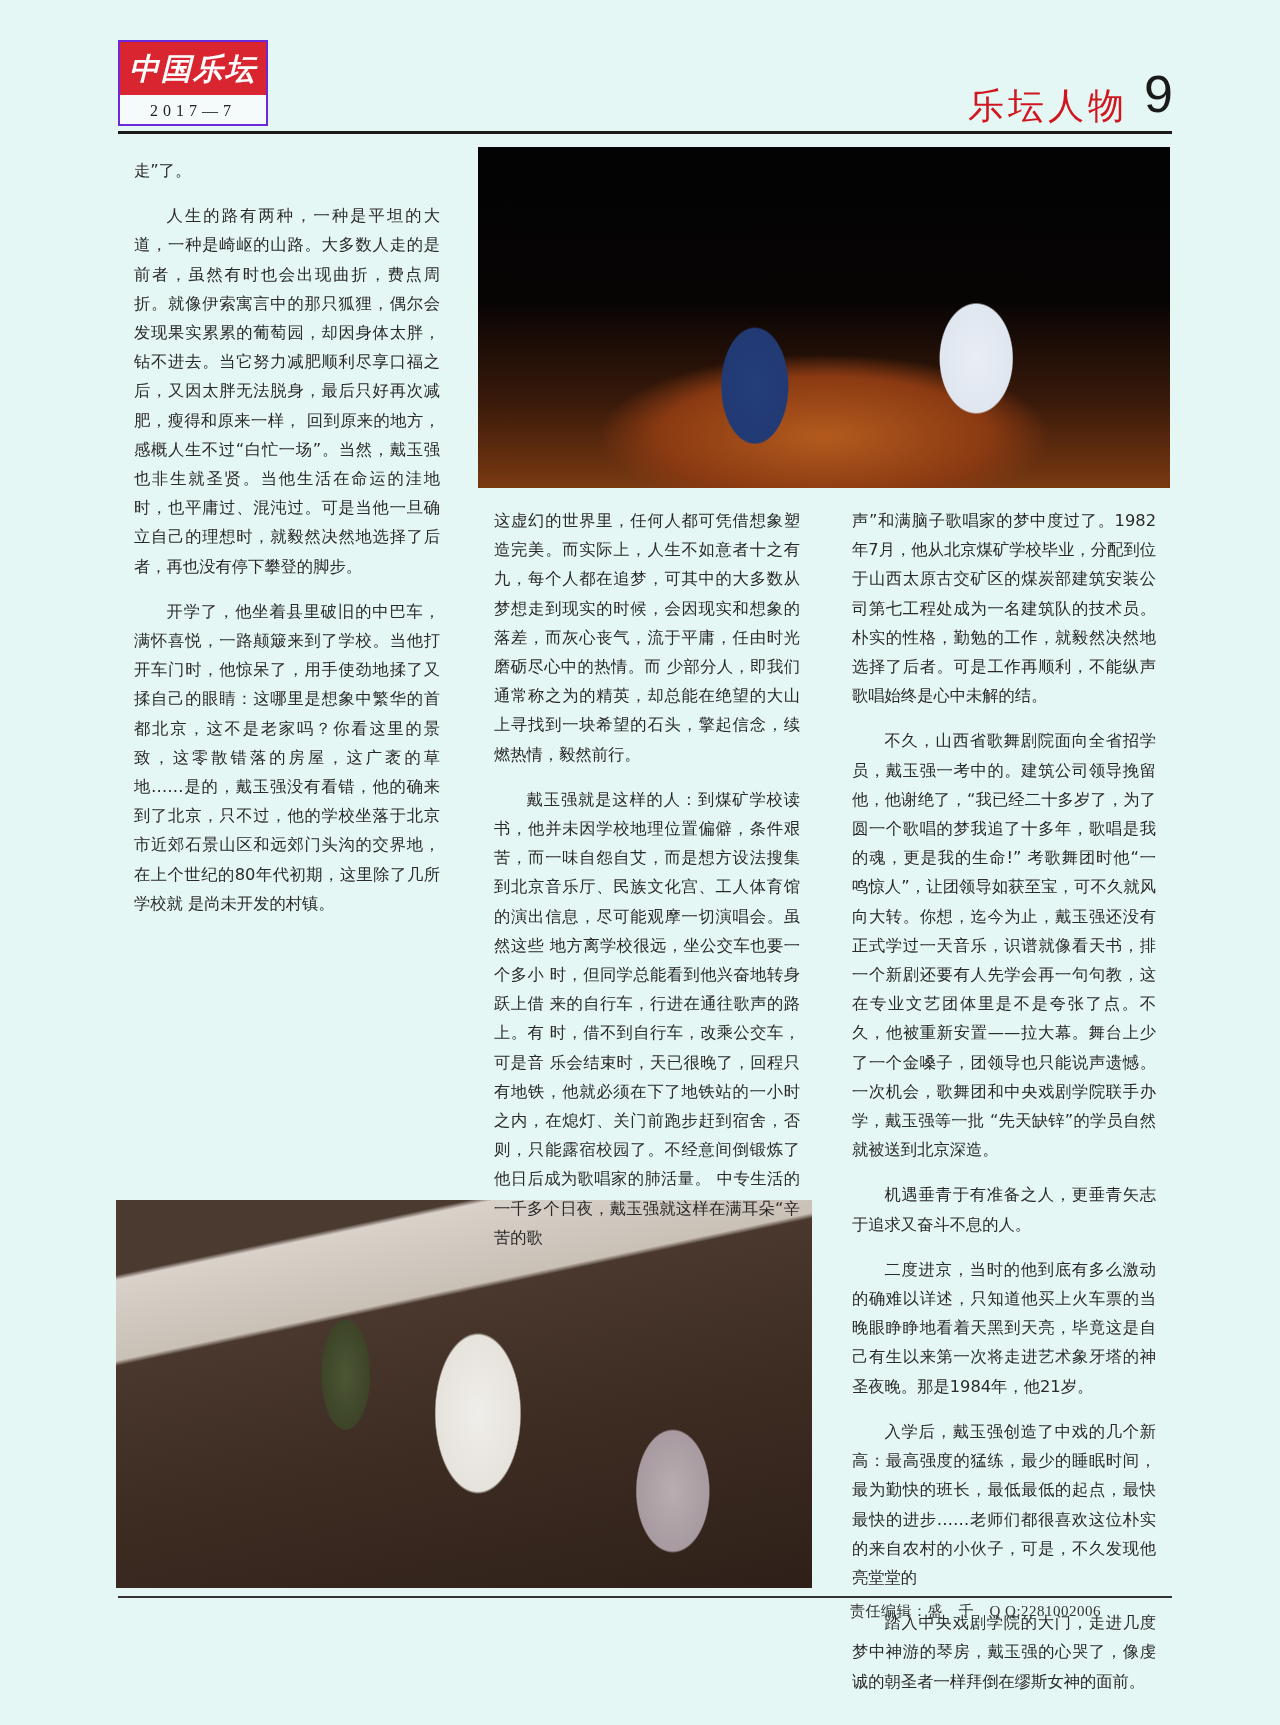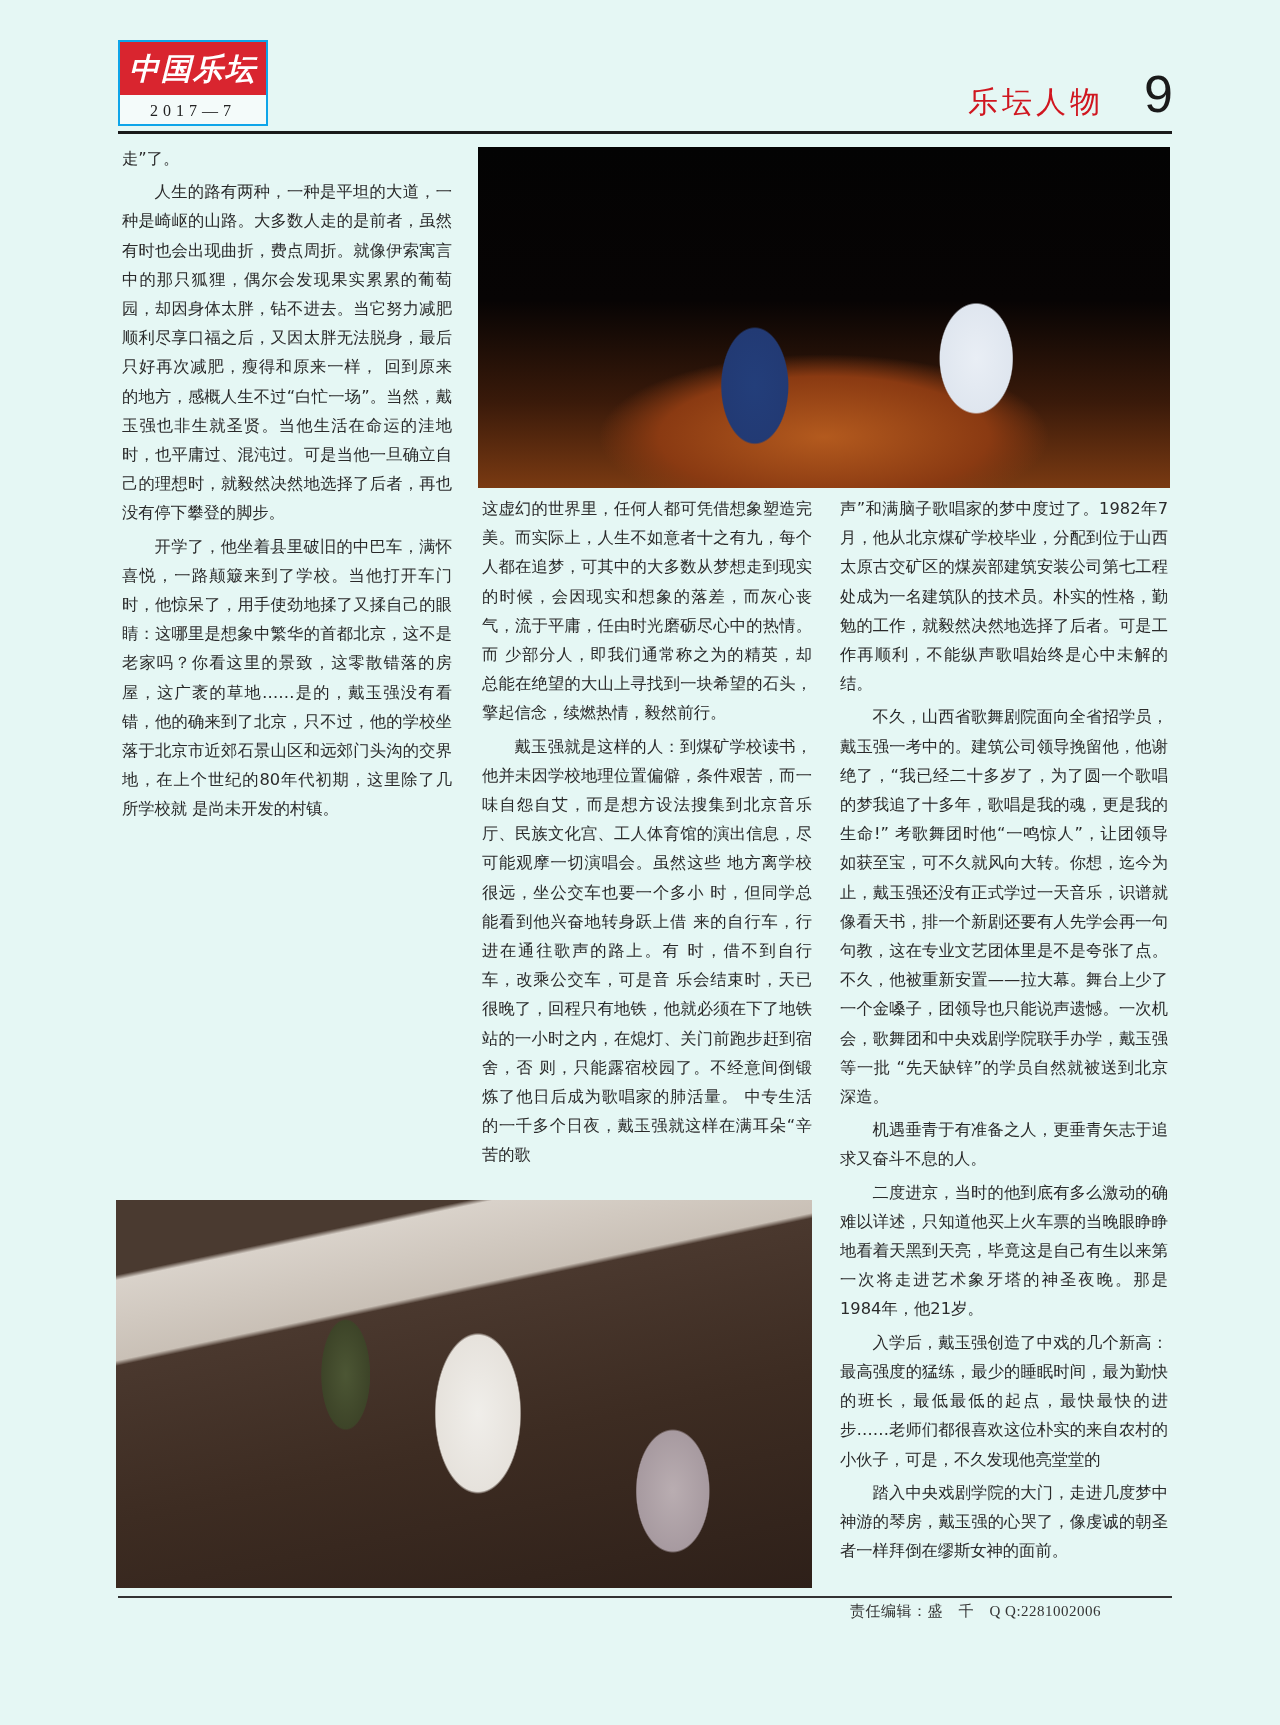--- a/index.html
+++ b/index.html
@@ -11,7 +11,7 @@
   }
   .logo-box {
     position:absolute; left:118px; top:40px; width:150px; height:86px;
-    border:2px solid #0ea5e9; box-sizing:border-box; background:#f4fbfa;
+    border:2px solid #6d28d9; box-sizing:border-box; background:#f4fbfa;
   }
   .logo-top {
     height:53px; background:#d9252f; color:#fff;

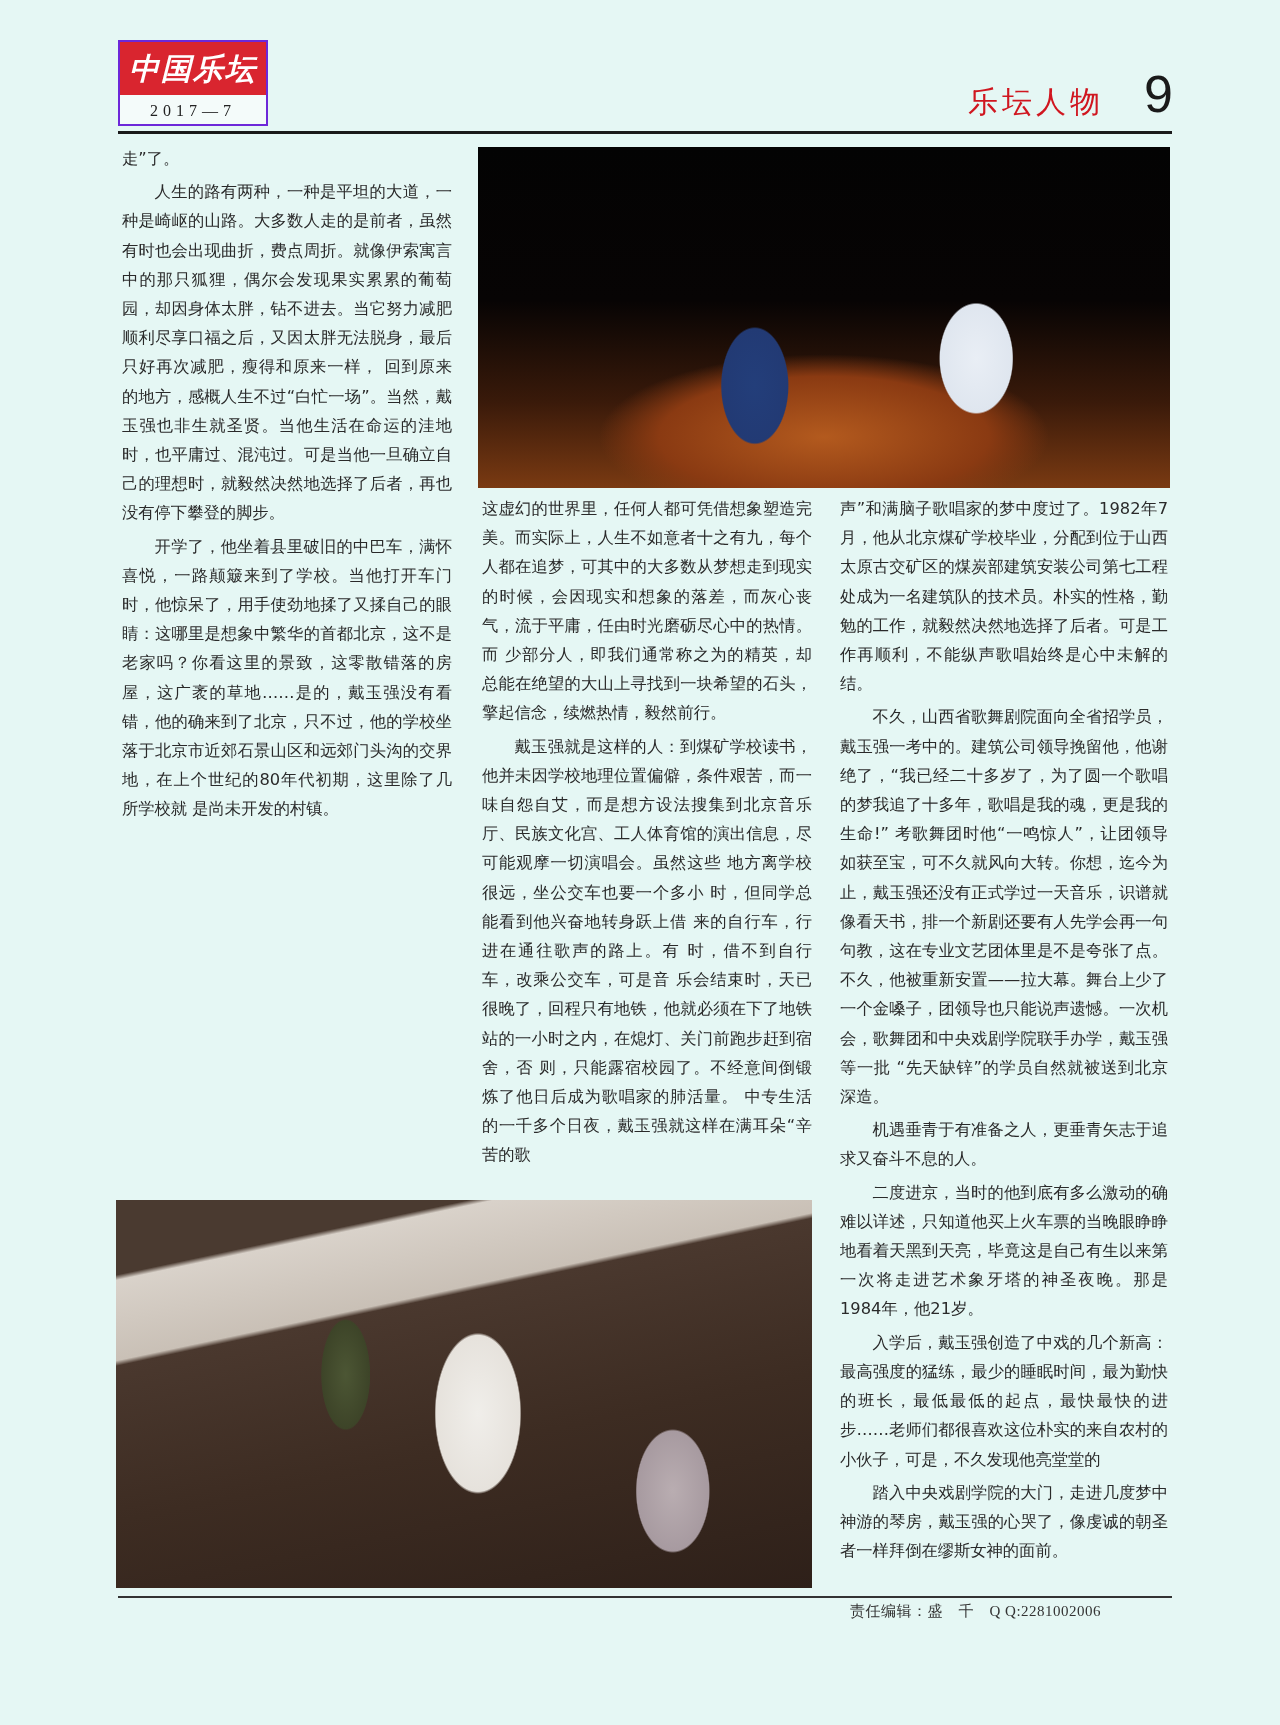--- a/index.html
+++ b/index.html
@@ -24,7 +24,7 @@
   }
   .section-title {
     position:absolute; left:968px; top:82px;
-    font-family:"DejaVu Serif", serif; font-size:30px; color:#d0161f; letter-spacing:4px;
+    font-family:"DejaVu Serif", serif; font-size:36px; color:#d0161f; letter-spacing:4px;
   }
   .page-num {
     position:absolute; left:1144px; top:68px;

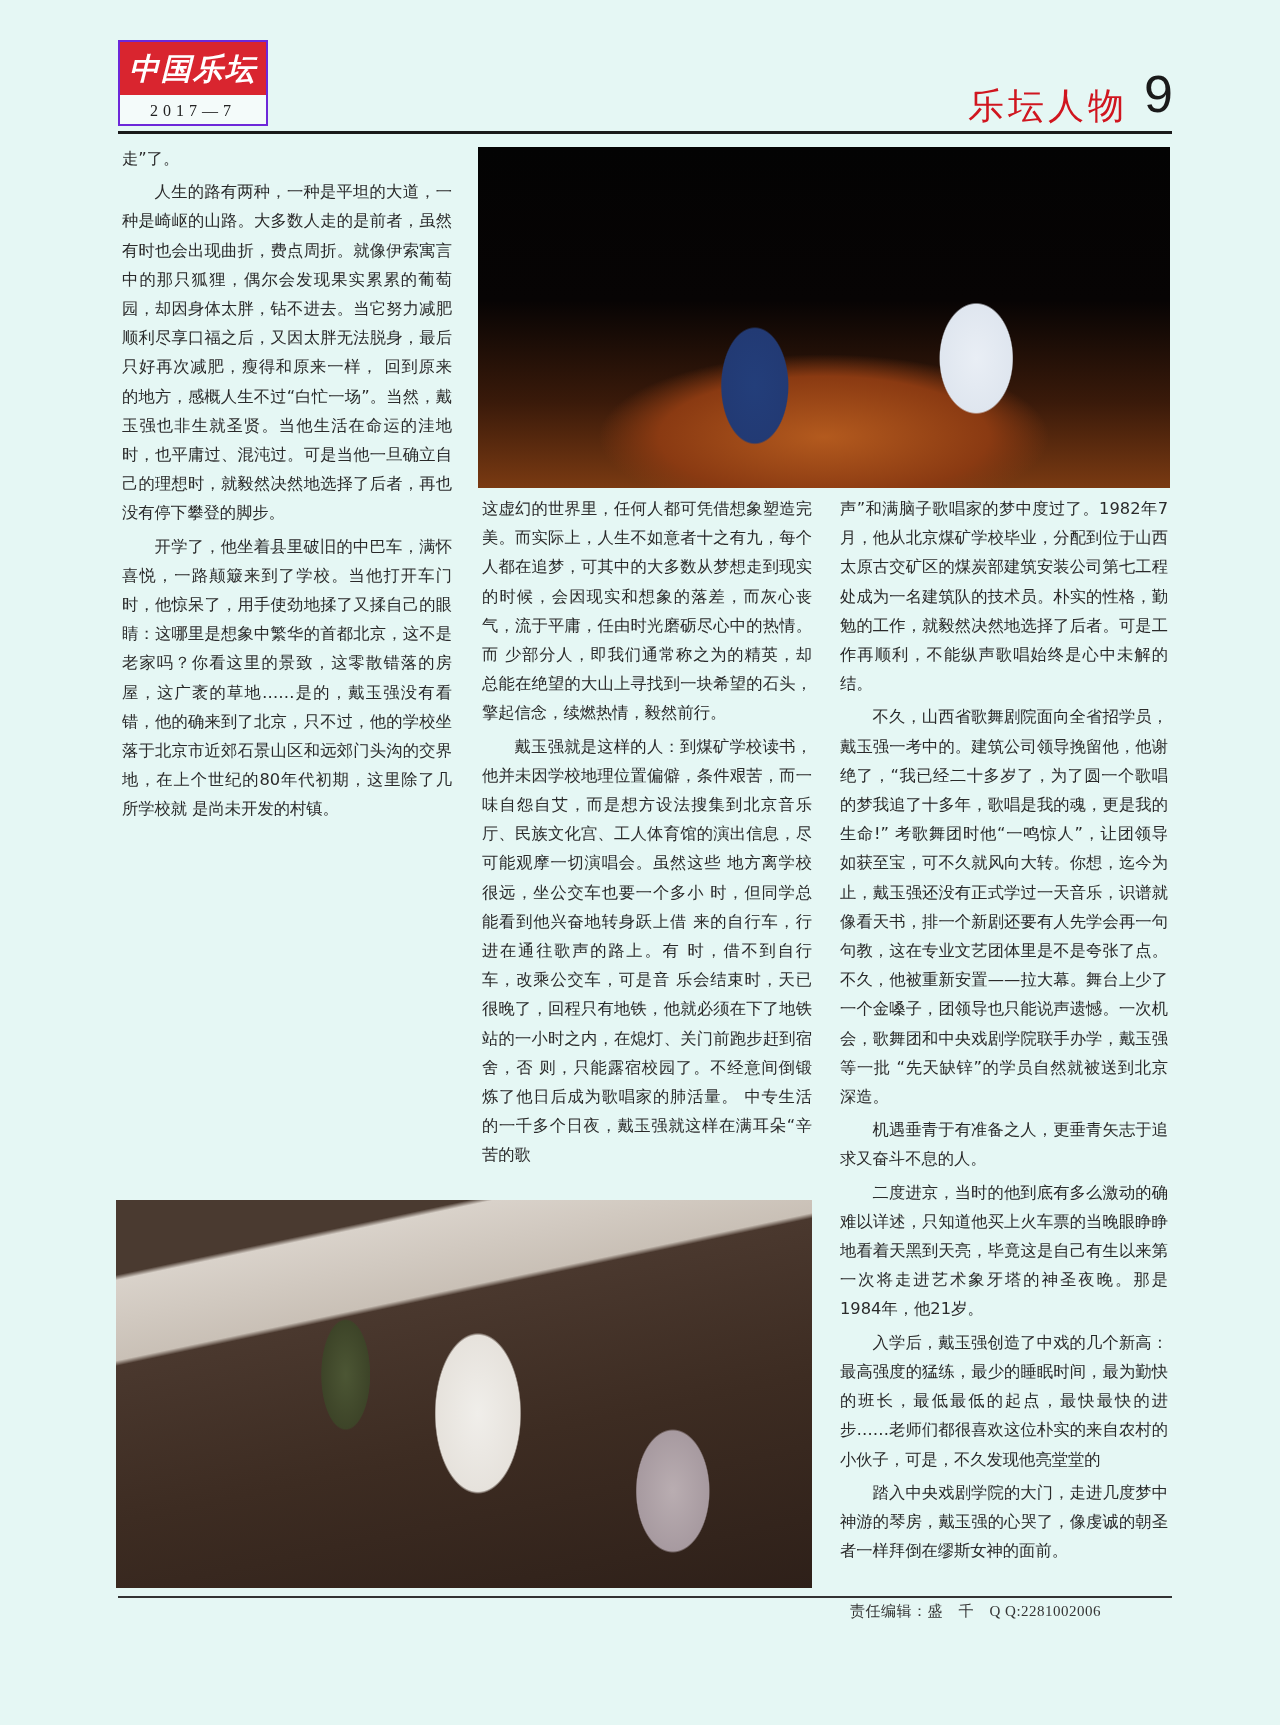--- a/index.html
+++ b/index.html
@@ -54,7 +54,7 @@
   .col {
     position:absolute; font-size:16.3px; line-height:29.2px; text-align:justify;
   }
-  .col p { margin:4px; text-indent:2em; }
+  .col p { margin:16px; text-indent:2em; }
   .col p.noindent { text-indent:0; }
   .col1 { left:118px; top:140px; width:338px; }
   .col2 { left:478px; top:490px; width:338px; }

